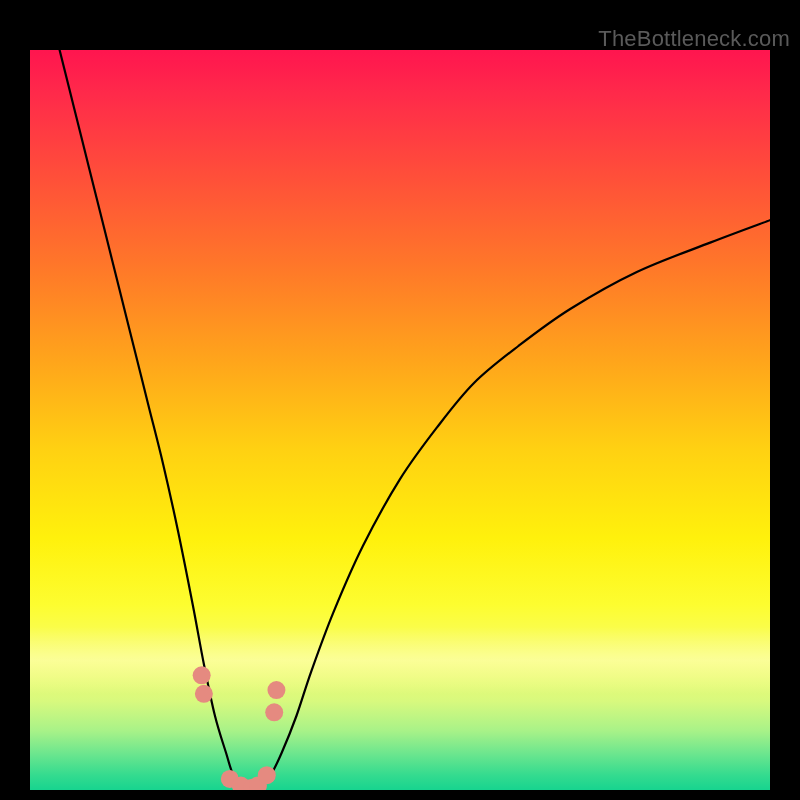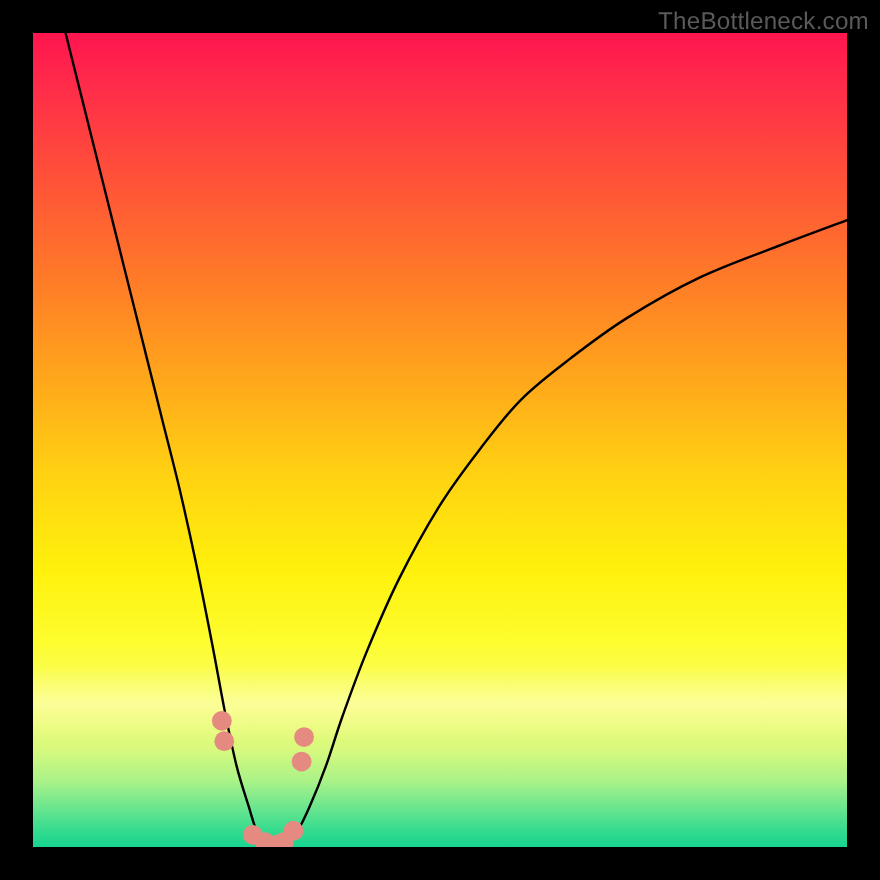--- a/index.html
+++ b/index.html
@@ -14,6 +14,7 @@
     position: absolute;
     inset: 0;
     background: #000;
+    margin-top: 20px;
   }
   .plot-area {
     position: absolute;

